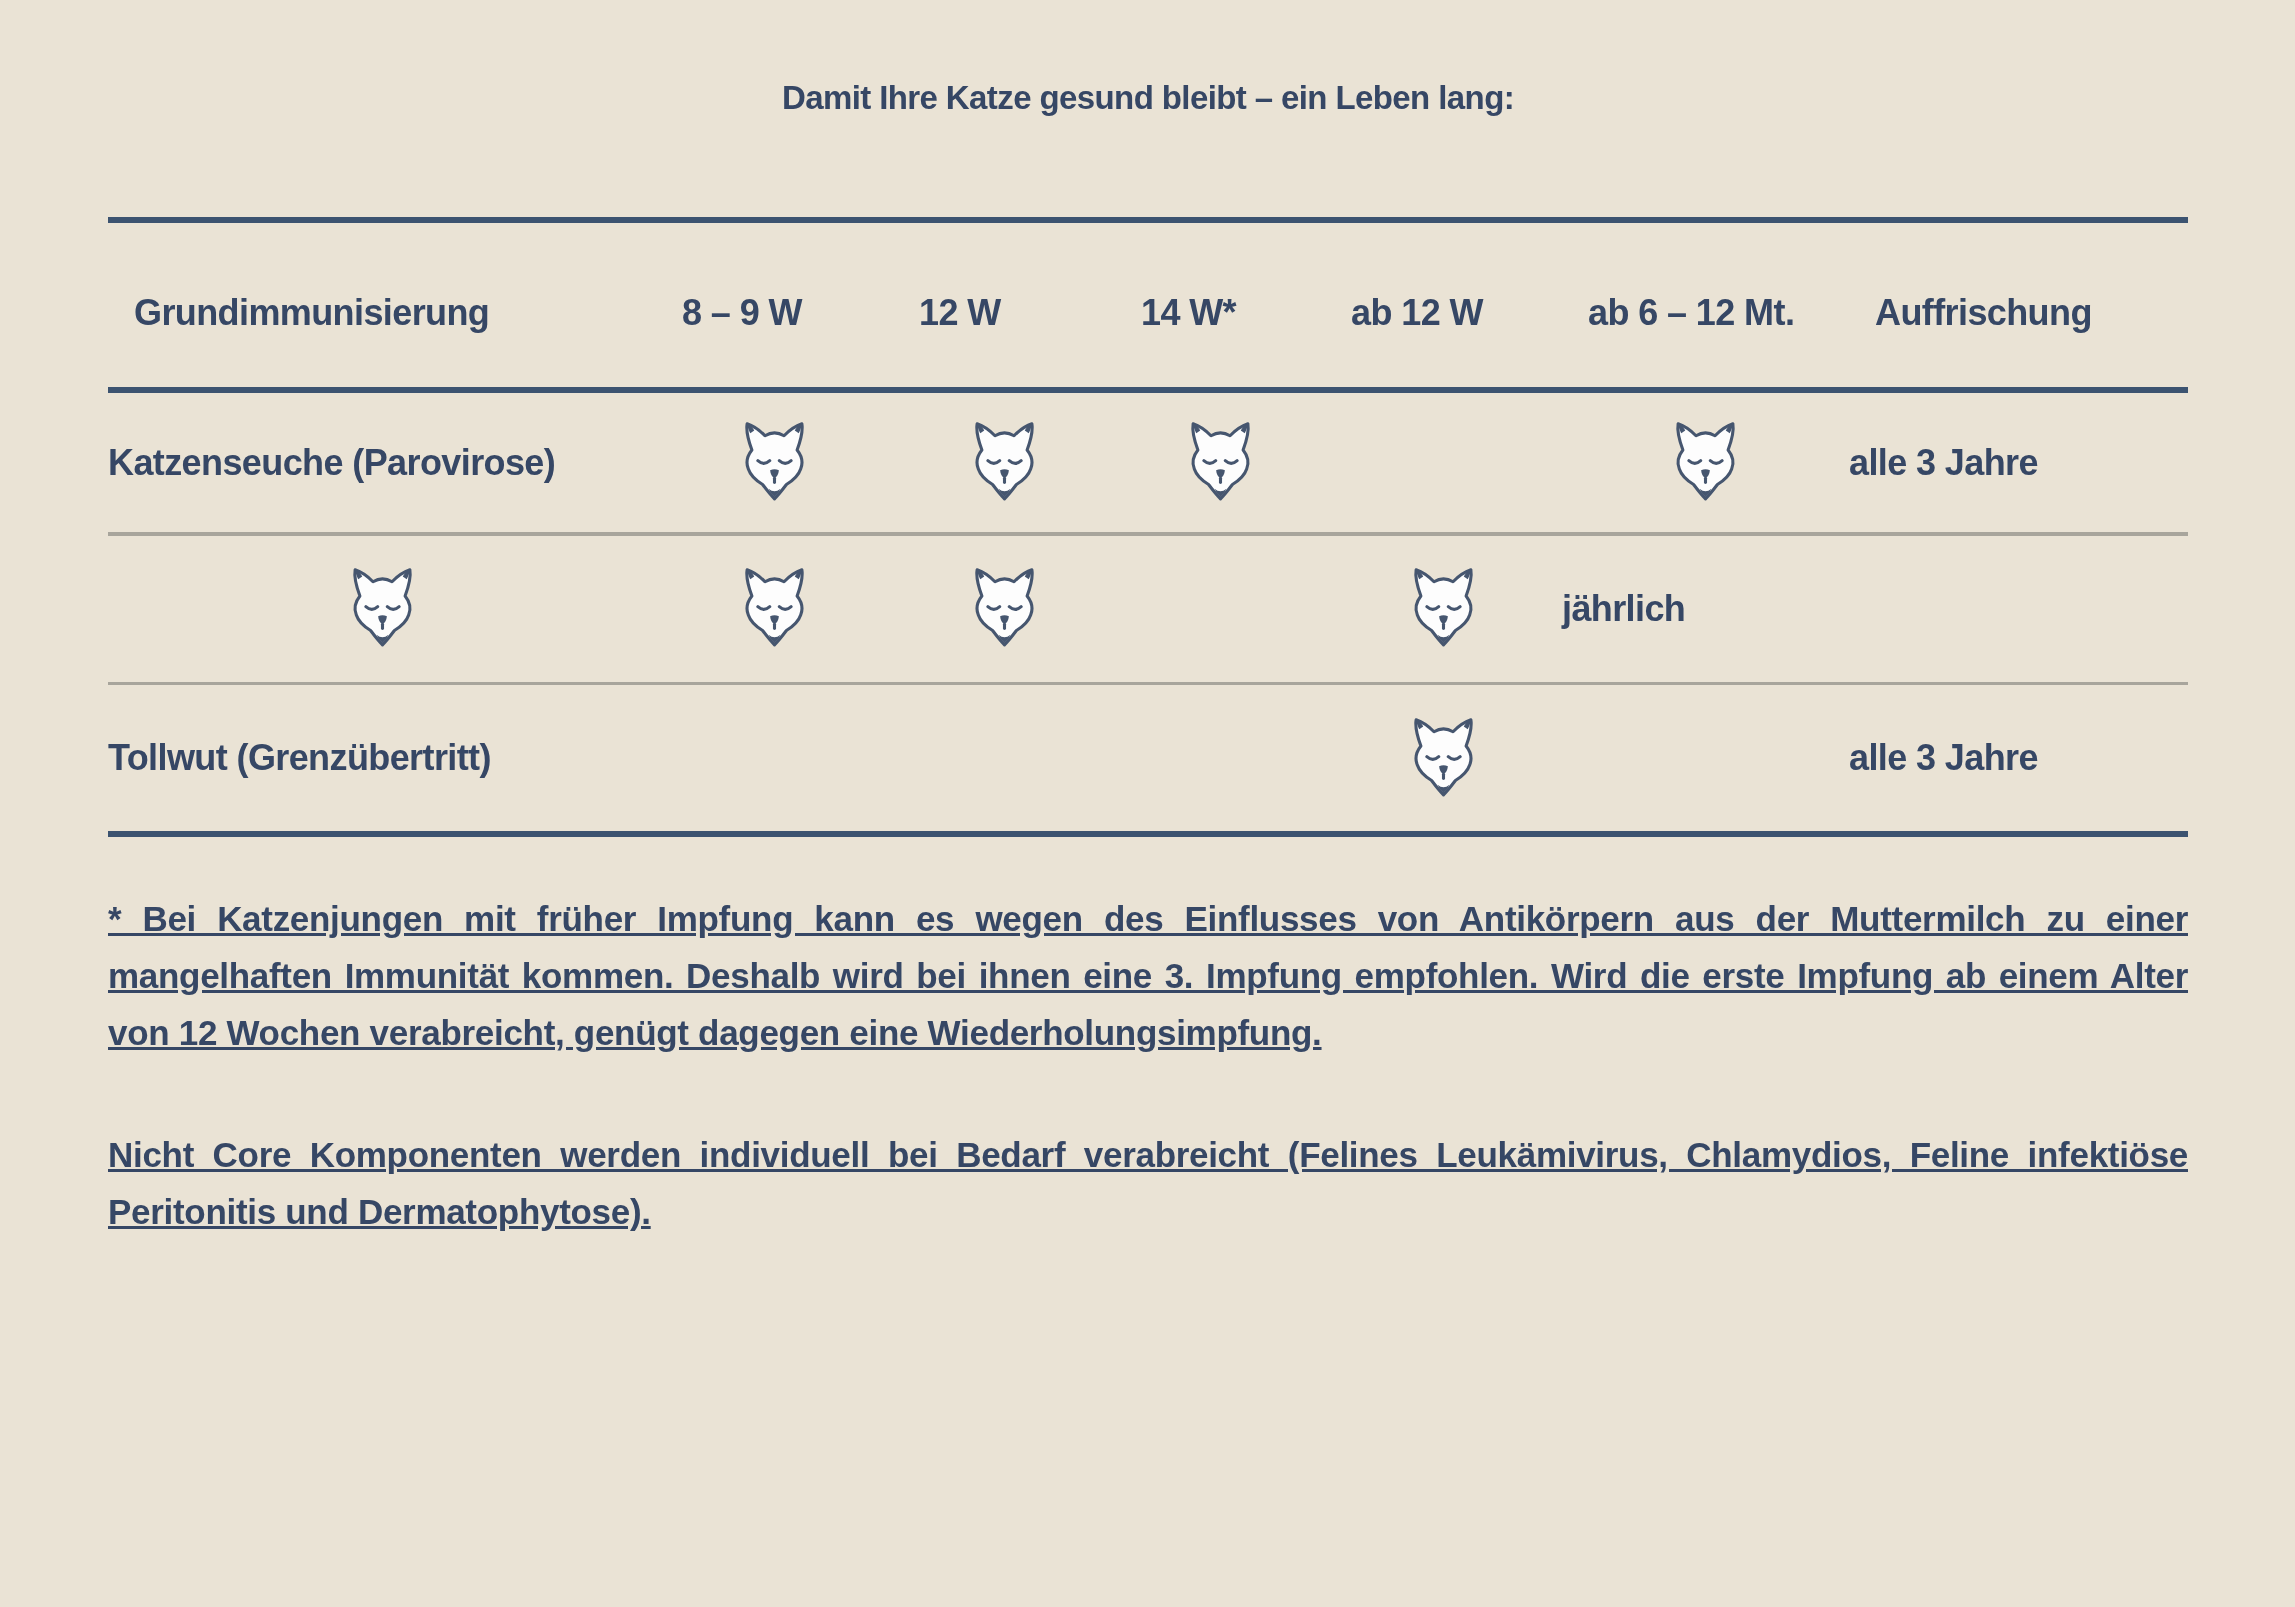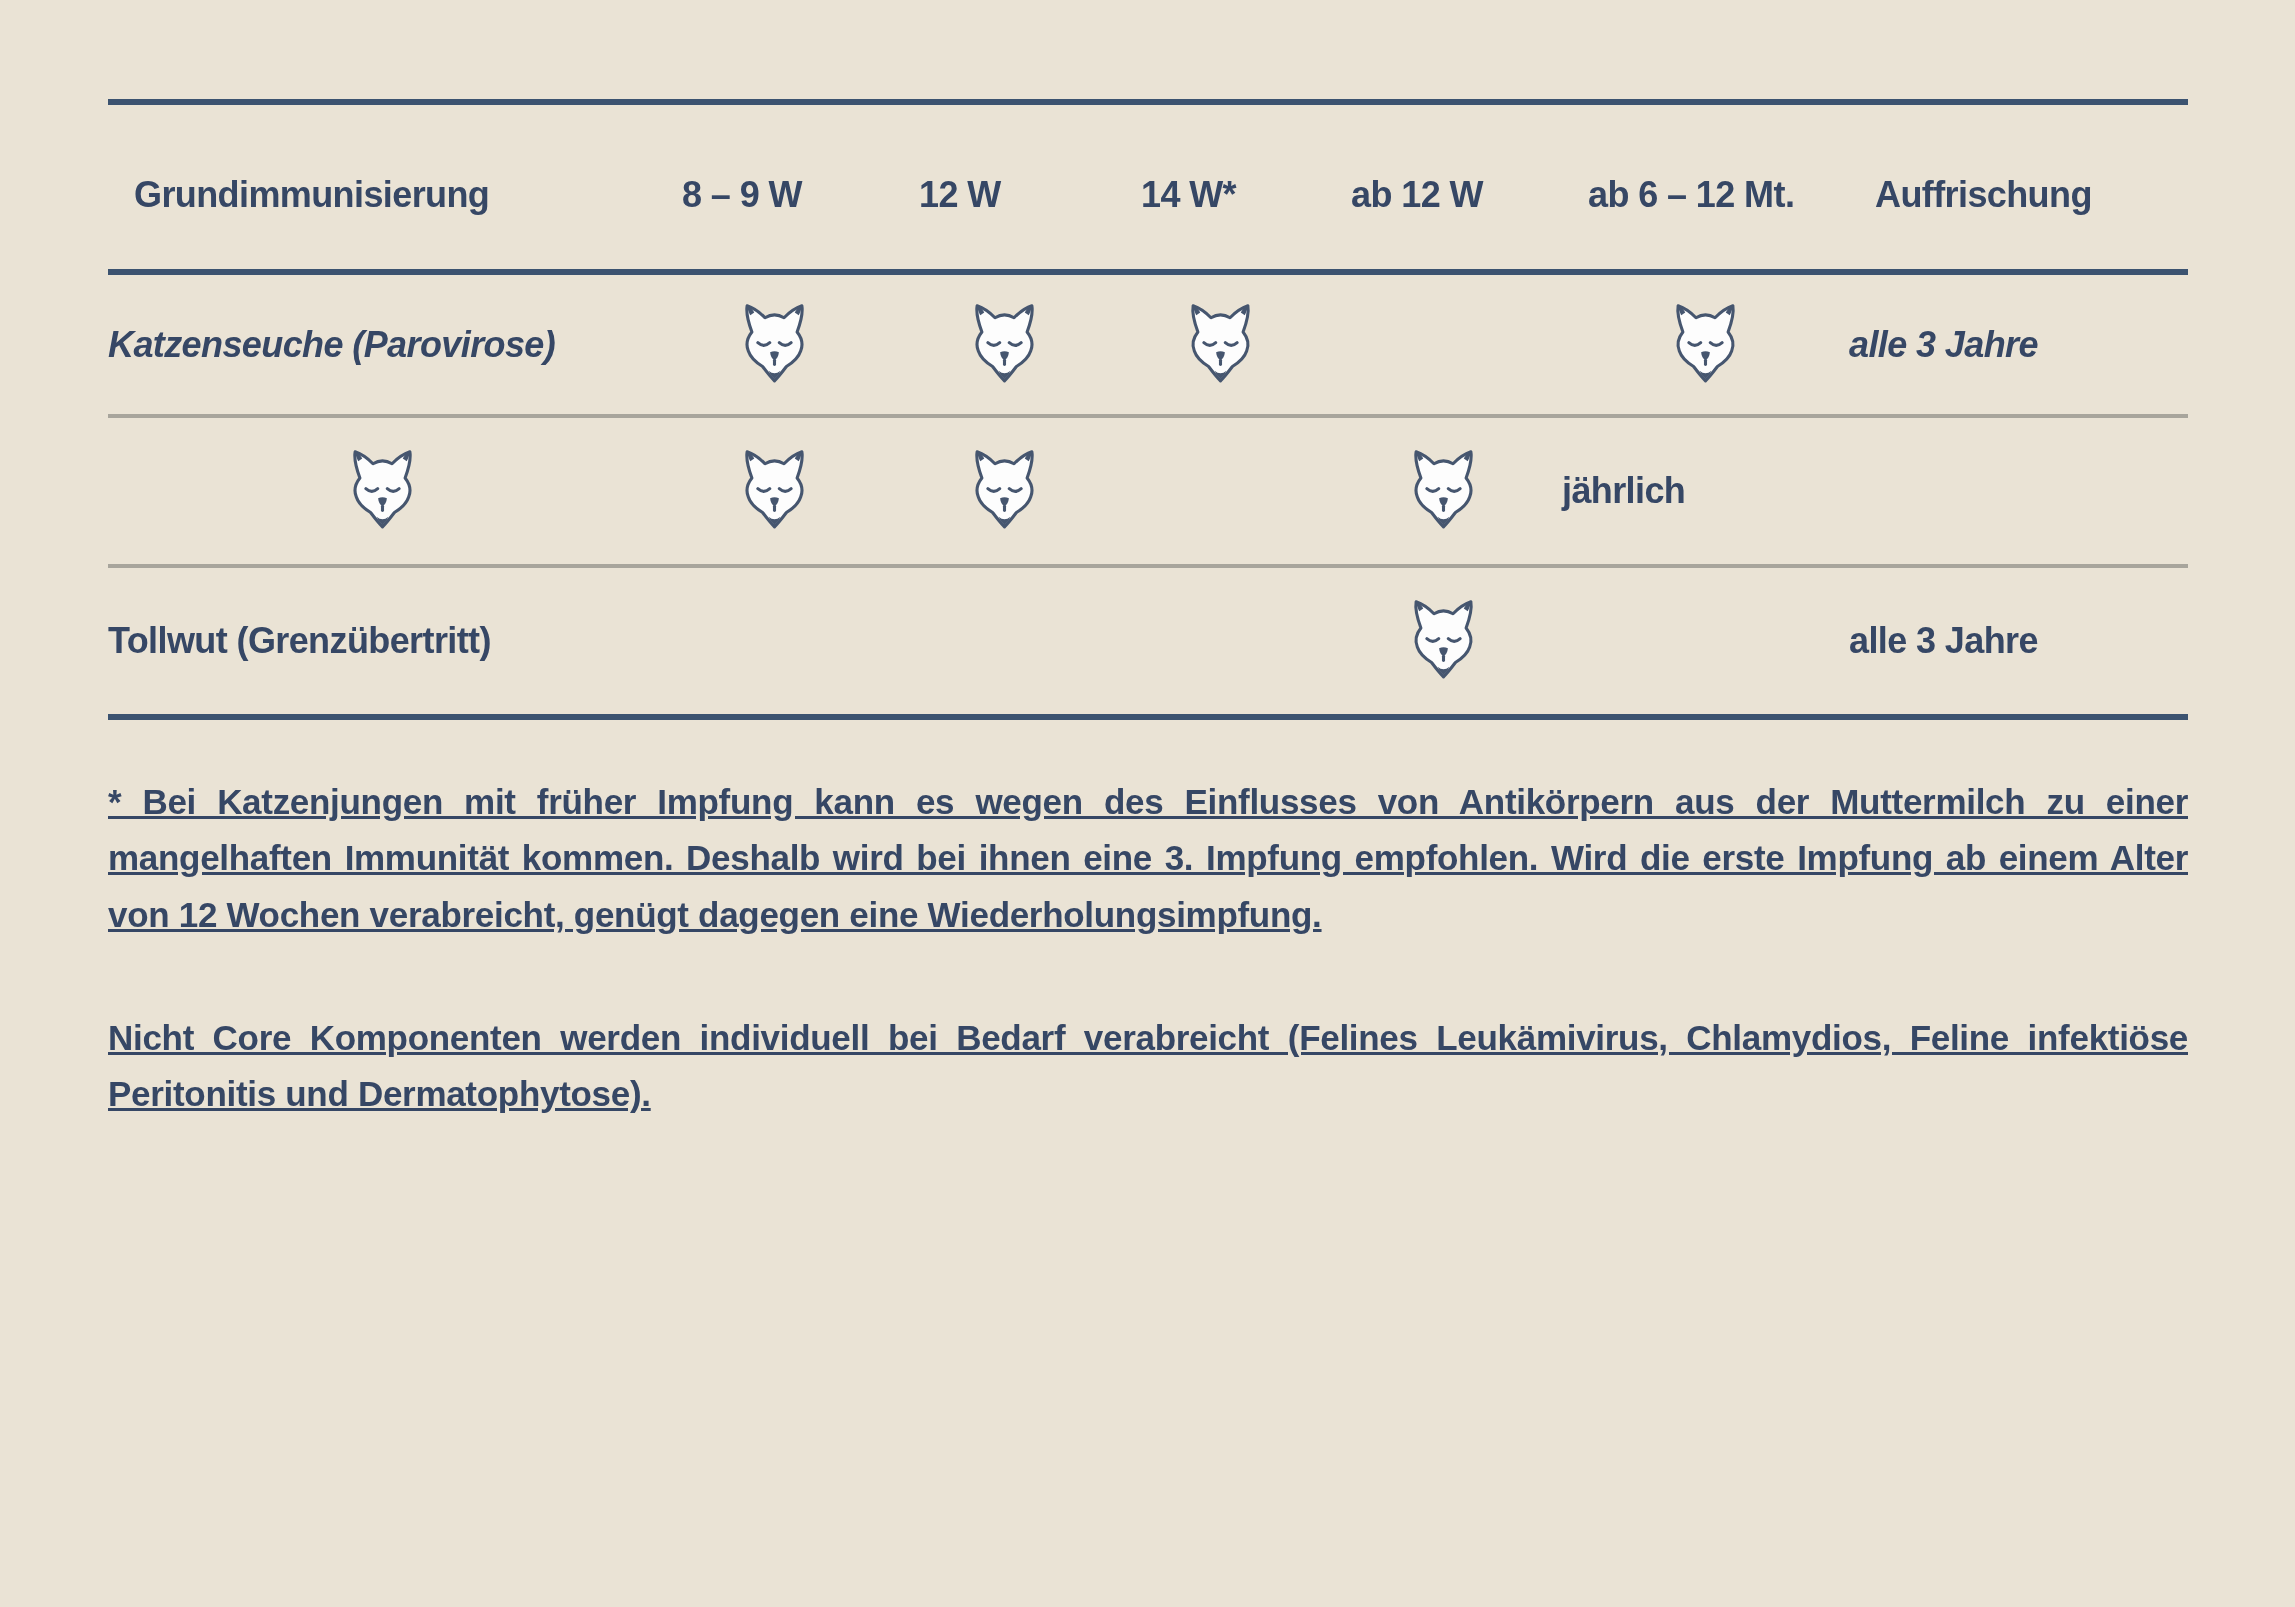--- a/index.html
+++ b/index.html
@@ -93,6 +93,7 @@
 <div class="page">
 
 
+  <p class="subtitle">Damit Ihre Katze gesund bleibt – ein Leben lang:</p>
 
   <div class="rule dark first"></div>
 

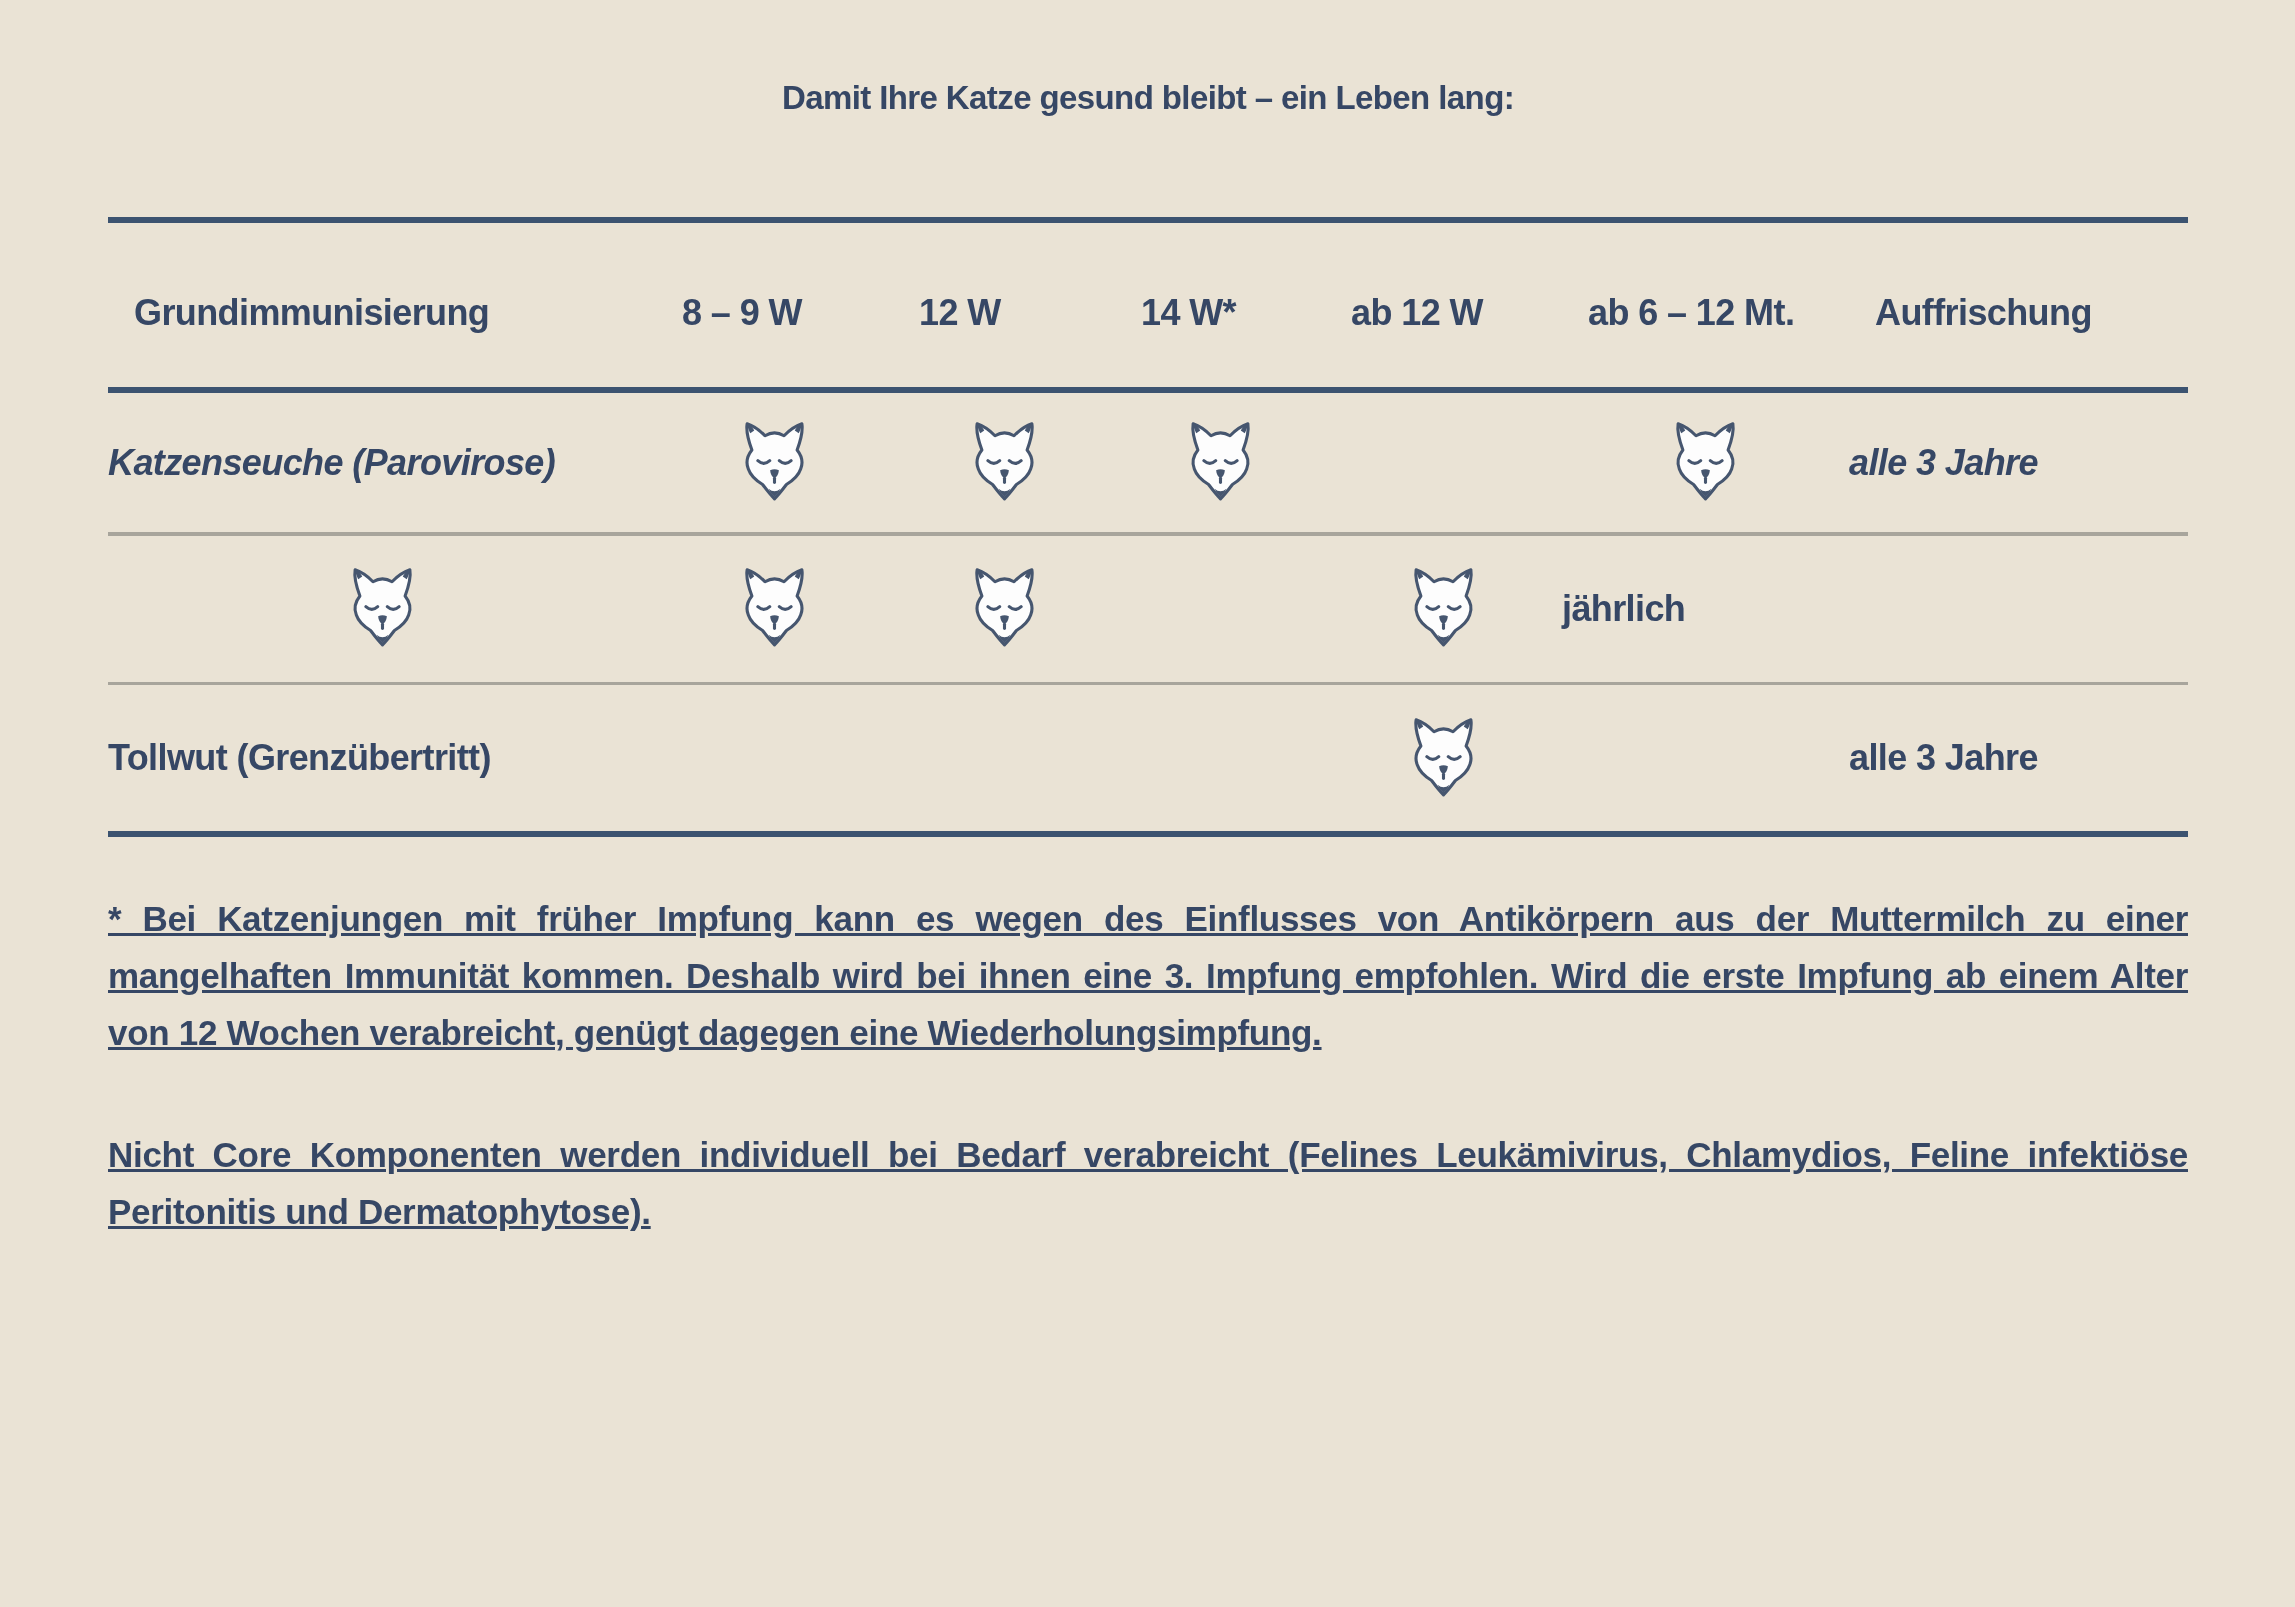--- a/index.html
+++ b/index.html
@@ -69,7 +69,7 @@
     grid-template-columns:548px 237px 222px 210px 237px 287px 341px;
     align-items:center;
   }
-  .trow:nth-of-type(1){min-height:139px;font-style:italic;}
+  .trow:nth-of-type(1){min-height:139px;}
   .trow{min-height:146px;}
   .cell.mark{display:flex;justify-content:center;align-items:center;}
   .cat-icon{width:69px;height:91px;display:block;}

